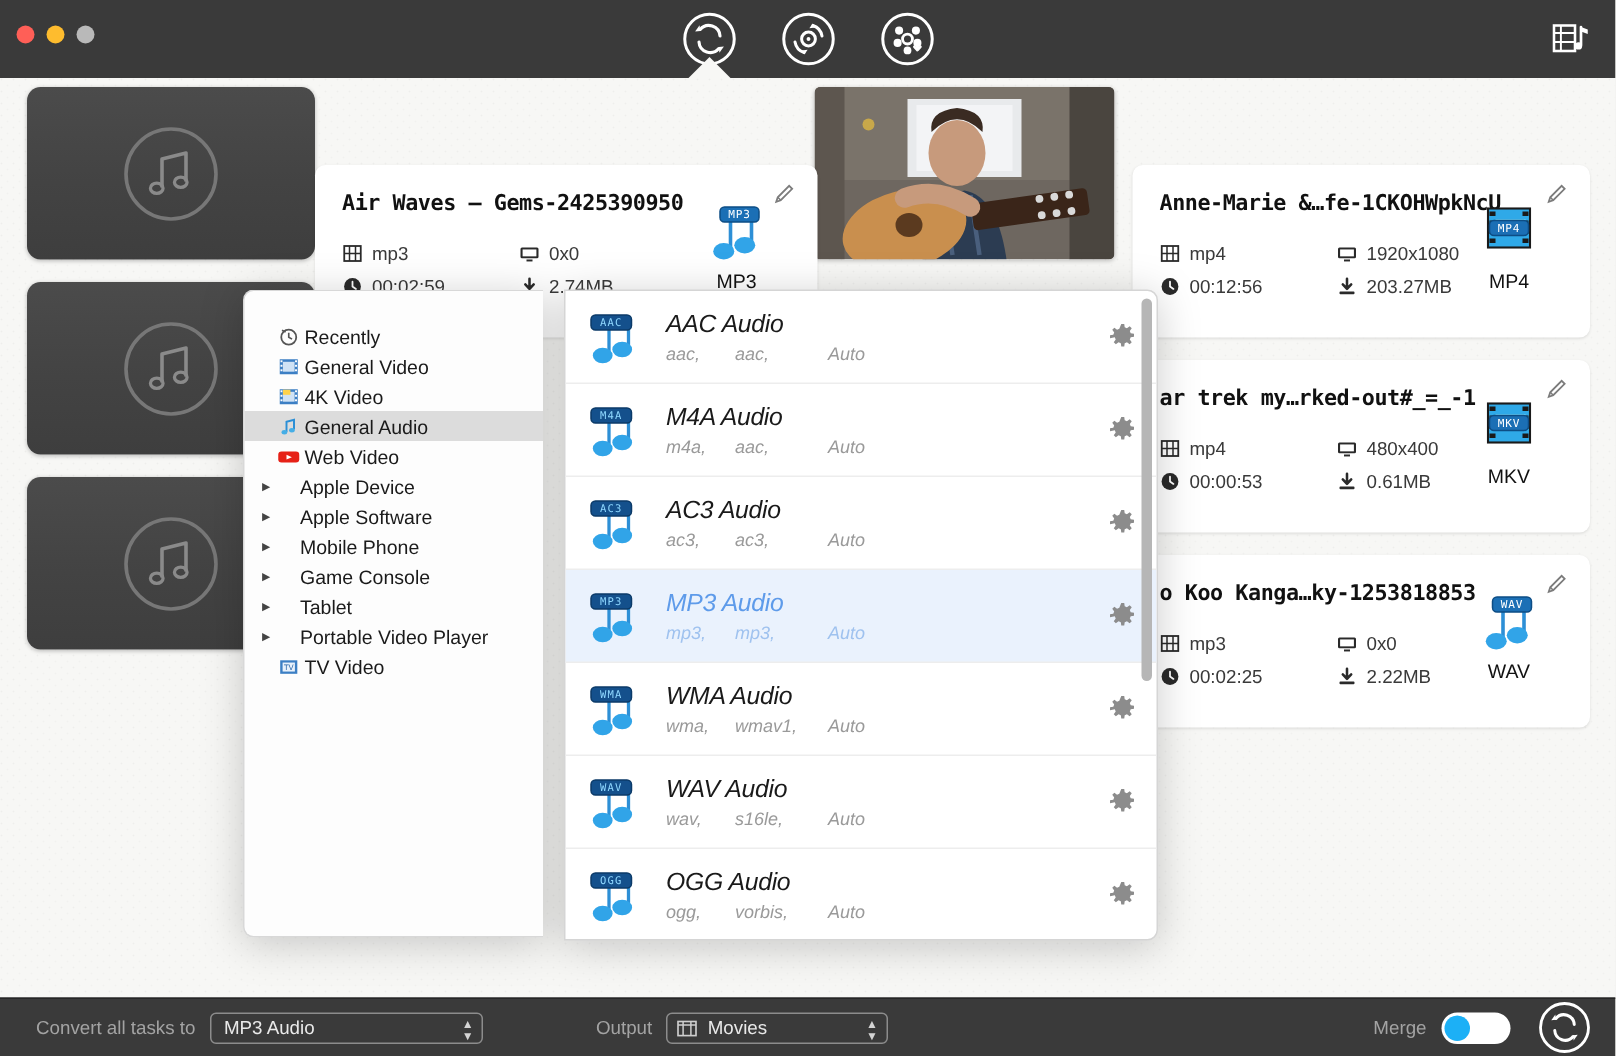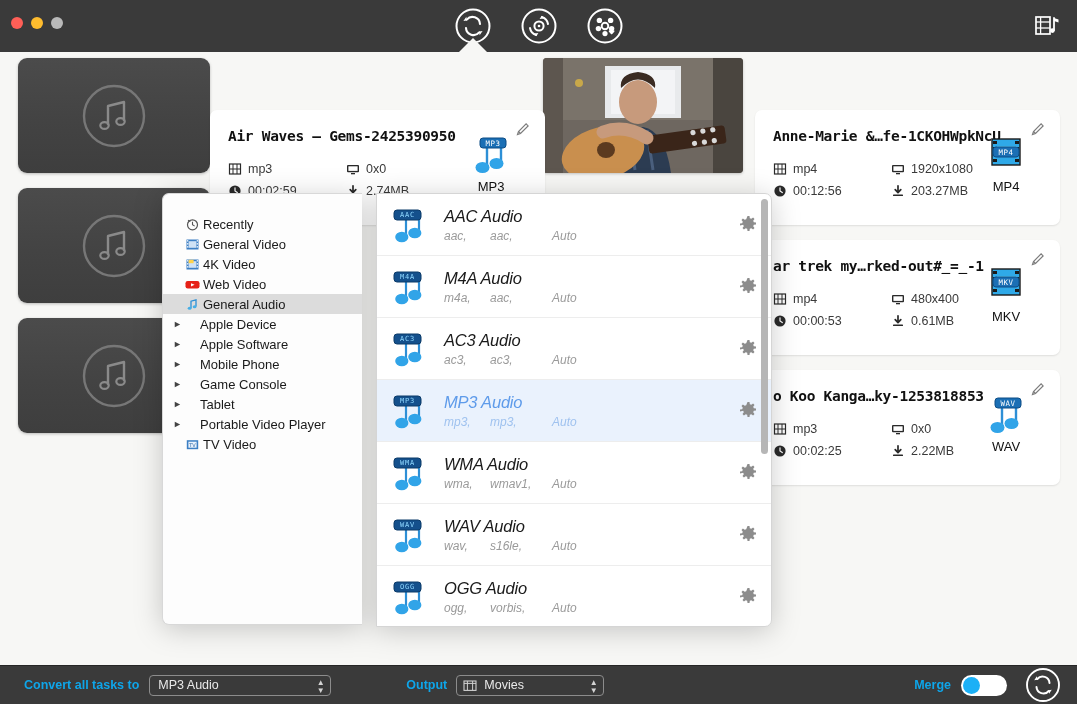--- a/index.html
+++ b/index.html
@@ -638,17 +638,6 @@
           <span>4K Video</span>
         </div>
 
-        <div class="cat">
-          <span class="tri"></span>
-          <span class="ci">
-            <svg width="15" height="13" viewBox="0 0 15 13">
-                <rect x="0.5" y="3" width="14" height="7.4" rx="2.2" fill="#e62117"></rect>
-                <polygon points="6,5.2 9.6,6.8 6,8.4" fill="#fff"></polygon>
-              </svg>
-          </span>
-          <span>Web Video</span>
-        </div>
-
         <div class="cat sel">
           <span class="tri"></span>
           <span class="ci">
@@ -659,6 +648,17 @@
               </svg>
           </span>
           <span>General Audio</span>
+        </div>
+
+        <div class="cat">
+          <span class="tri"></span>
+          <span class="ci">
+            <svg width="15" height="13" viewBox="0 0 15 13">
+                <rect x="0.5" y="3" width="14" height="7.4" rx="2.2" fill="#e62117"></rect>
+                <polygon points="6,5.2 9.6,6.8 6,8.4" fill="#fff"></polygon>
+              </svg>
+          </span>
+          <span>Web Video</span>
         </div>
 
         <div class="cat">

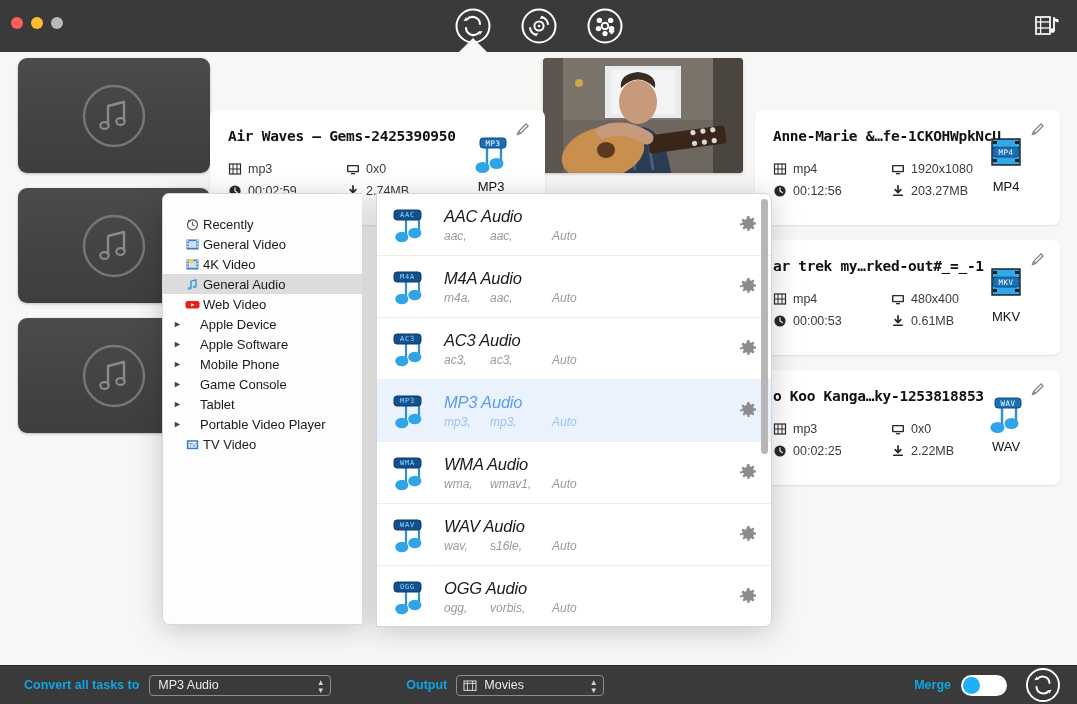--- a/index.html
+++ b/index.html
@@ -162,7 +162,7 @@
     background: #3a3a3a; border-top: 1px solid #262626;
     display: flex; align-items: center;
   }
-  .bb-label { font-size: 12.5px; color: #0ea5e9; font-weight: bold; }
+  .bb-label { font-size: 12.5px; color: #a3a3a3; font-weight: normal; }
   .select {
     position: relative; height: 21px; border: 1px solid #8c8c8c; border-radius: 4px;
     background: #3a3a3a; display: flex; align-items: center;

